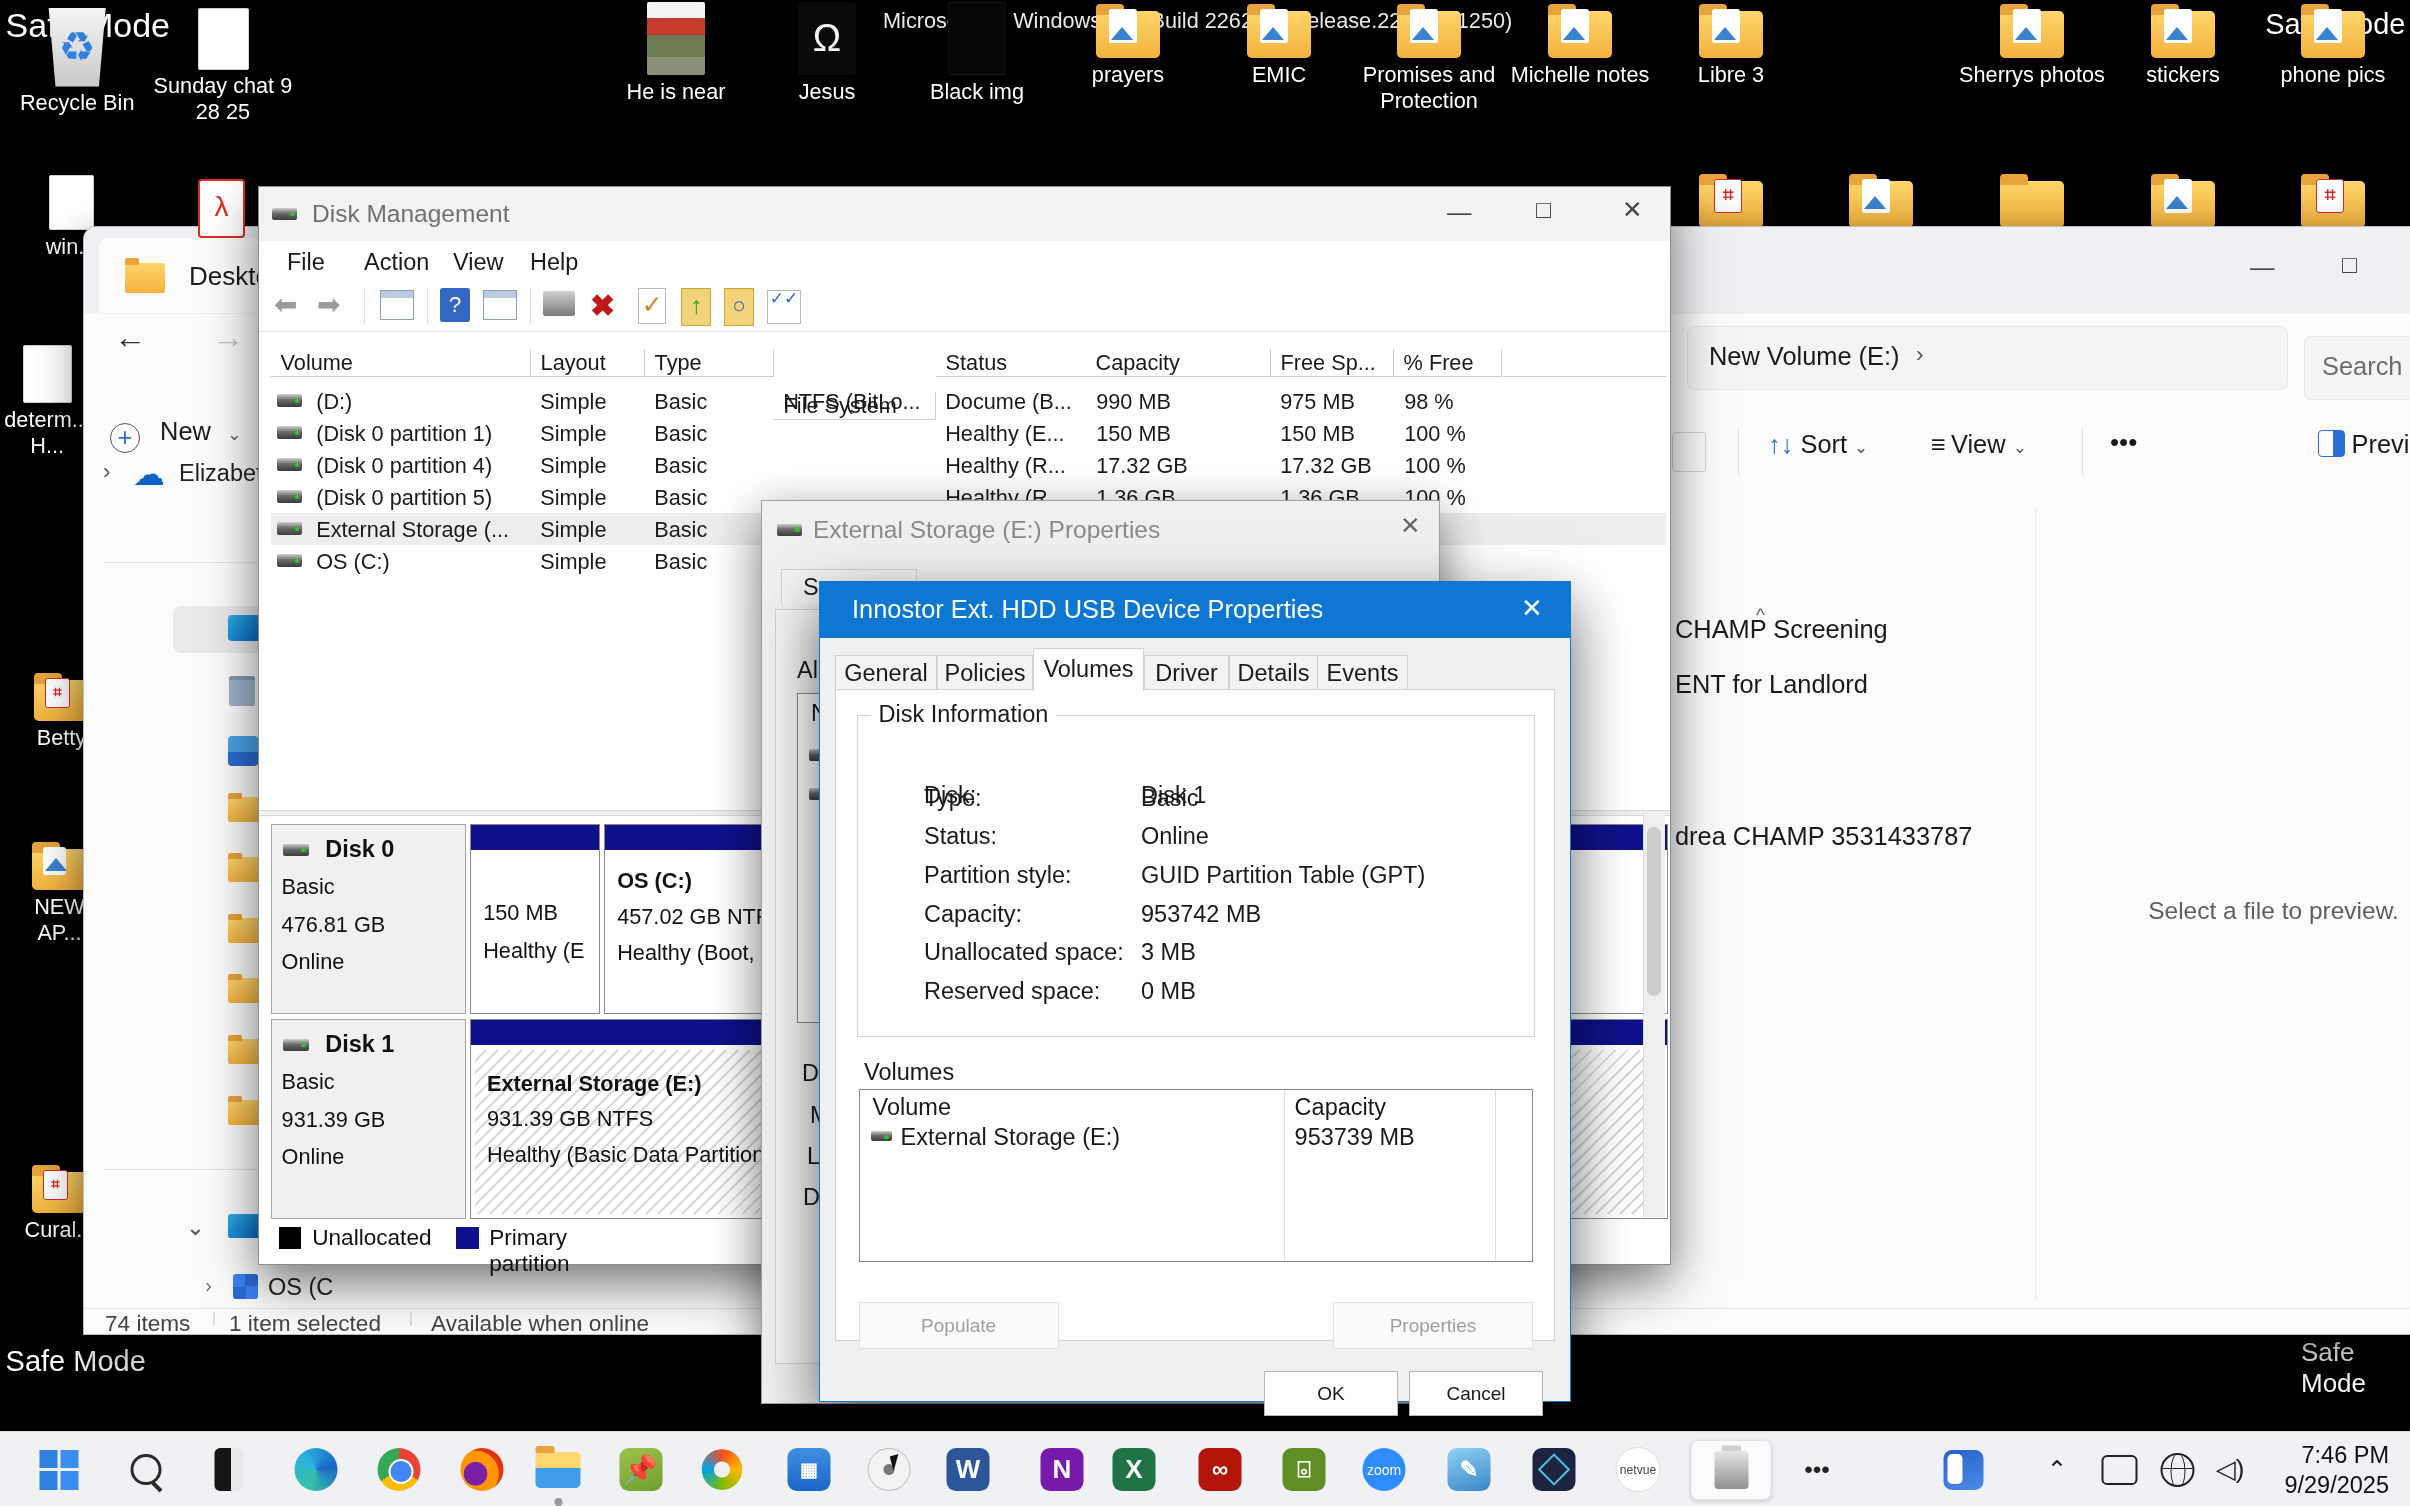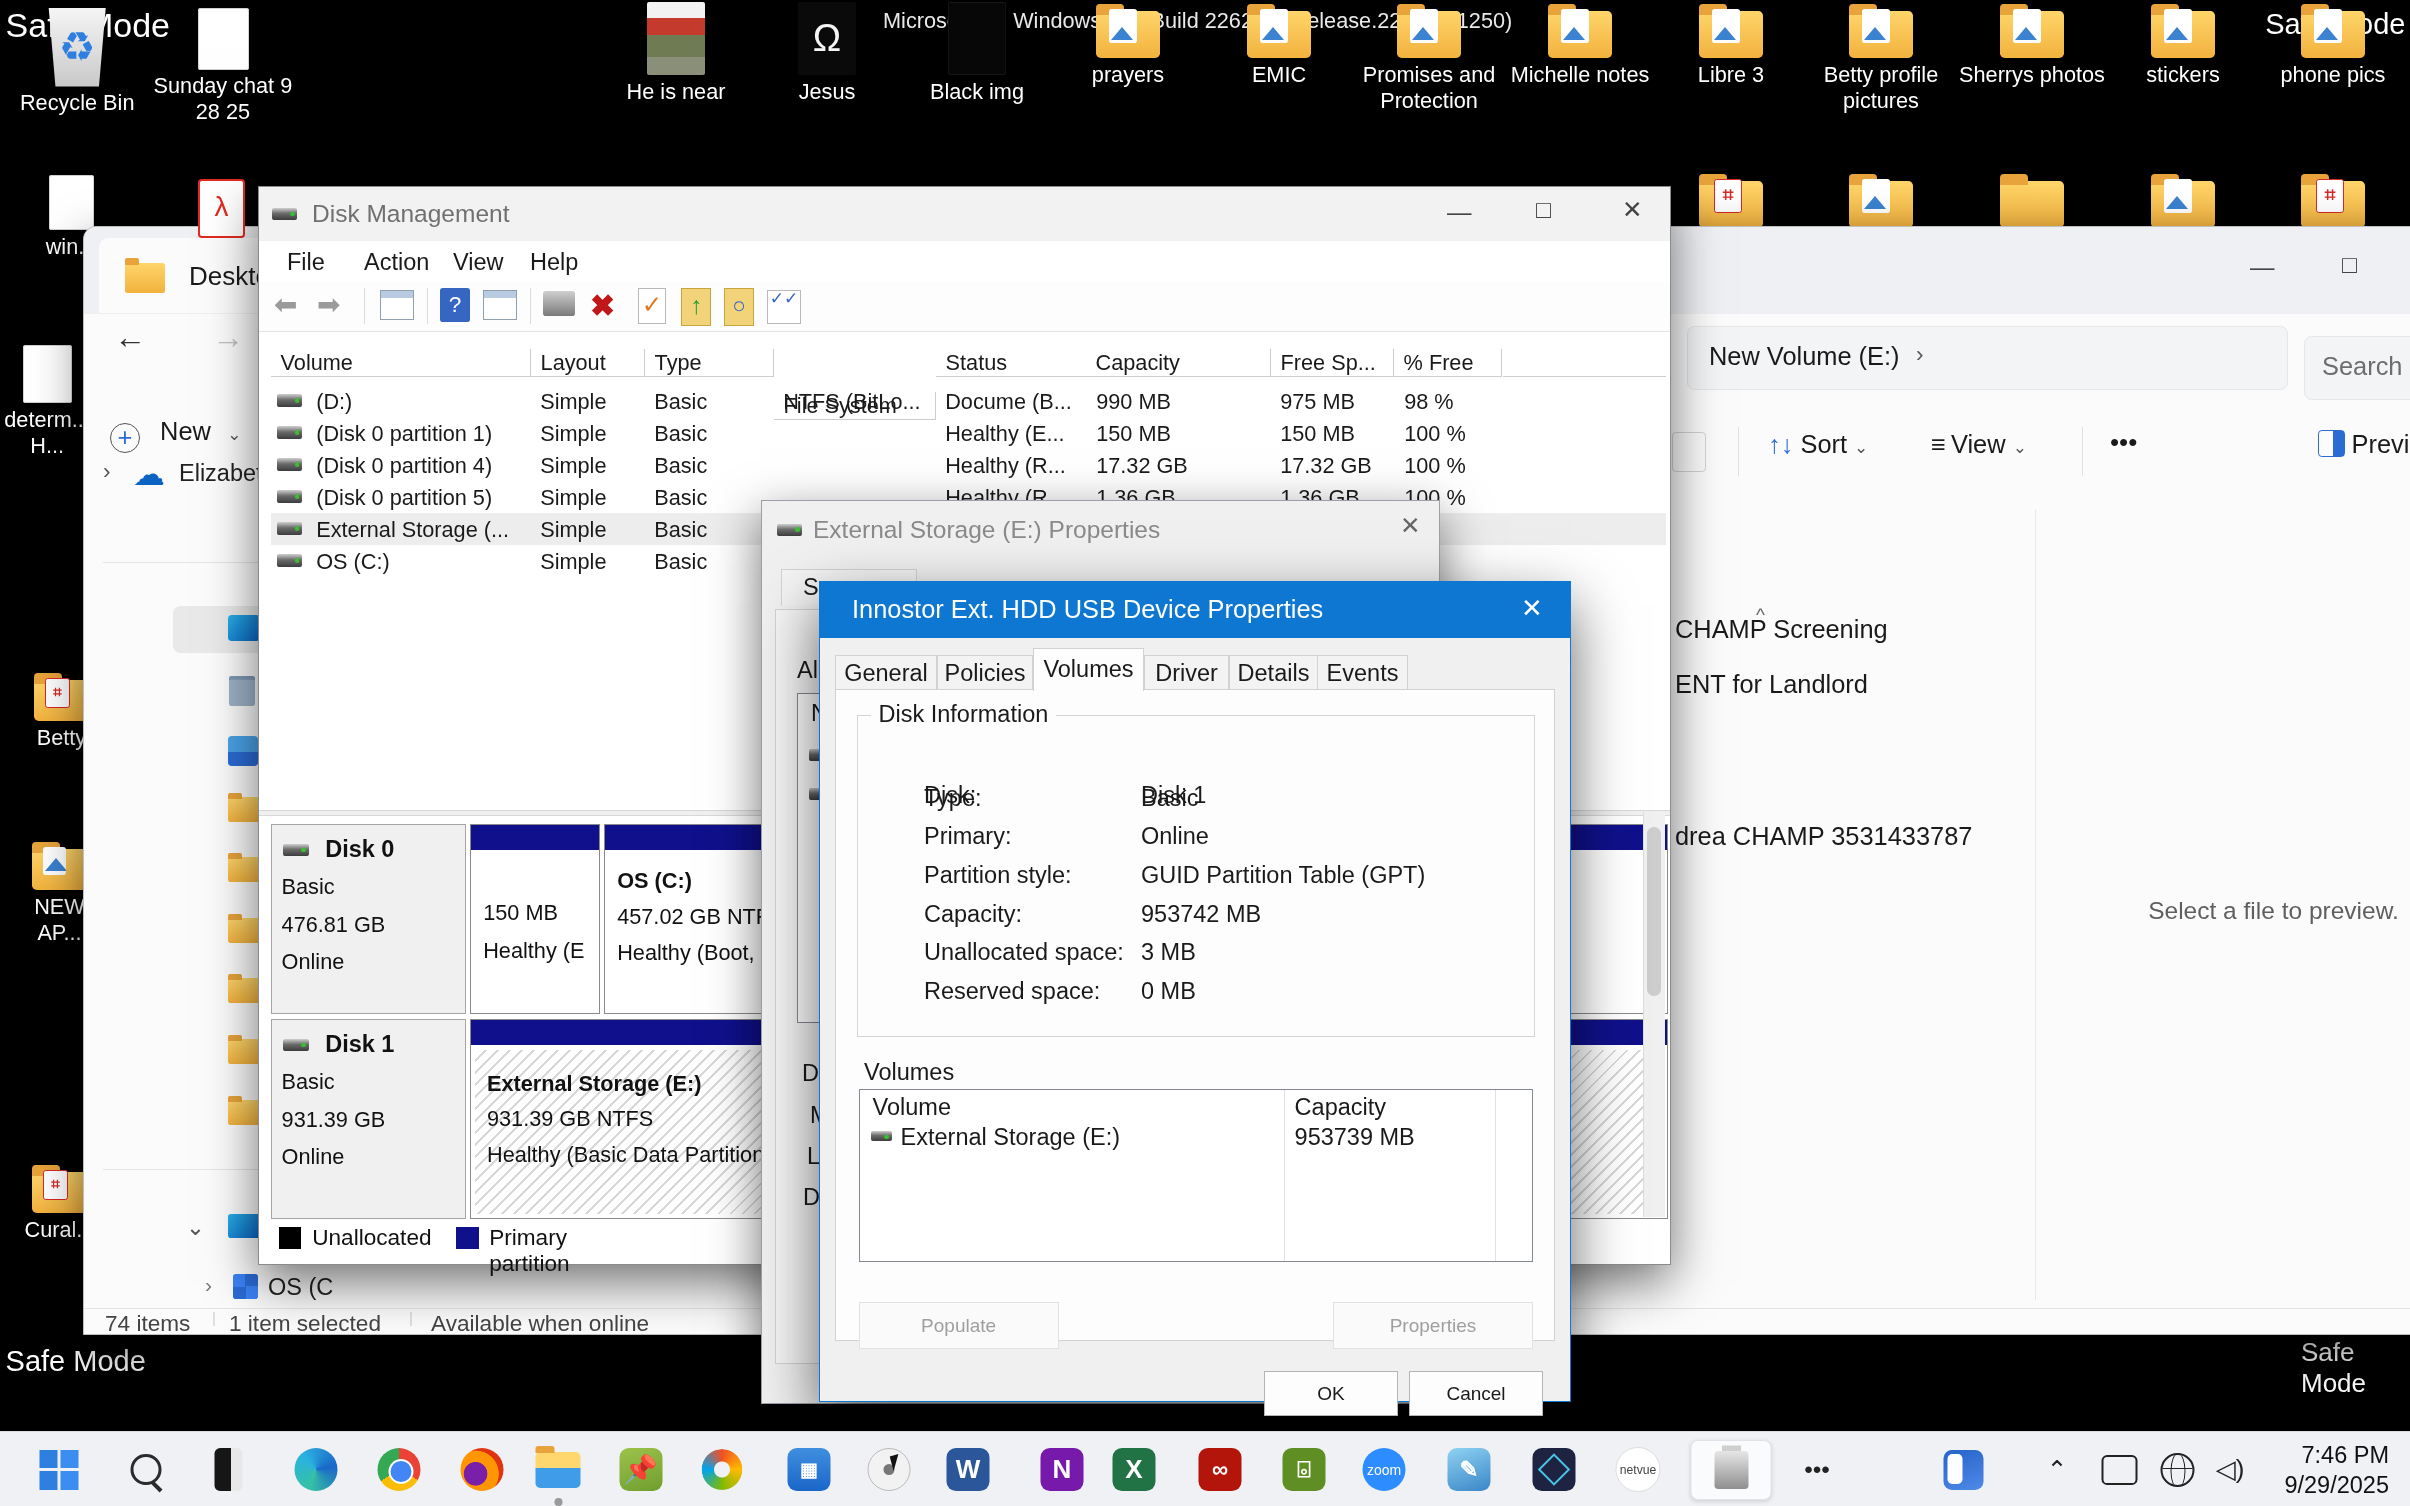--- a/index.html
+++ b/index.html
@@ -116,12 +116,6 @@
         <div class="ph"></div>
       </div>
     <div class="lbl">Libre 3</div>
-  </div>
-  <div class="dicon" style="left:1801px;top:11.3px;">
-    <div class="folder">
-        <div class="ph"></div>
-      </div>
-    <div class="lbl">Betty profile pictures</div>
   </div>
   <div class="dicon" style="left:1952px;top:11.3px;">
     <div class="folder">

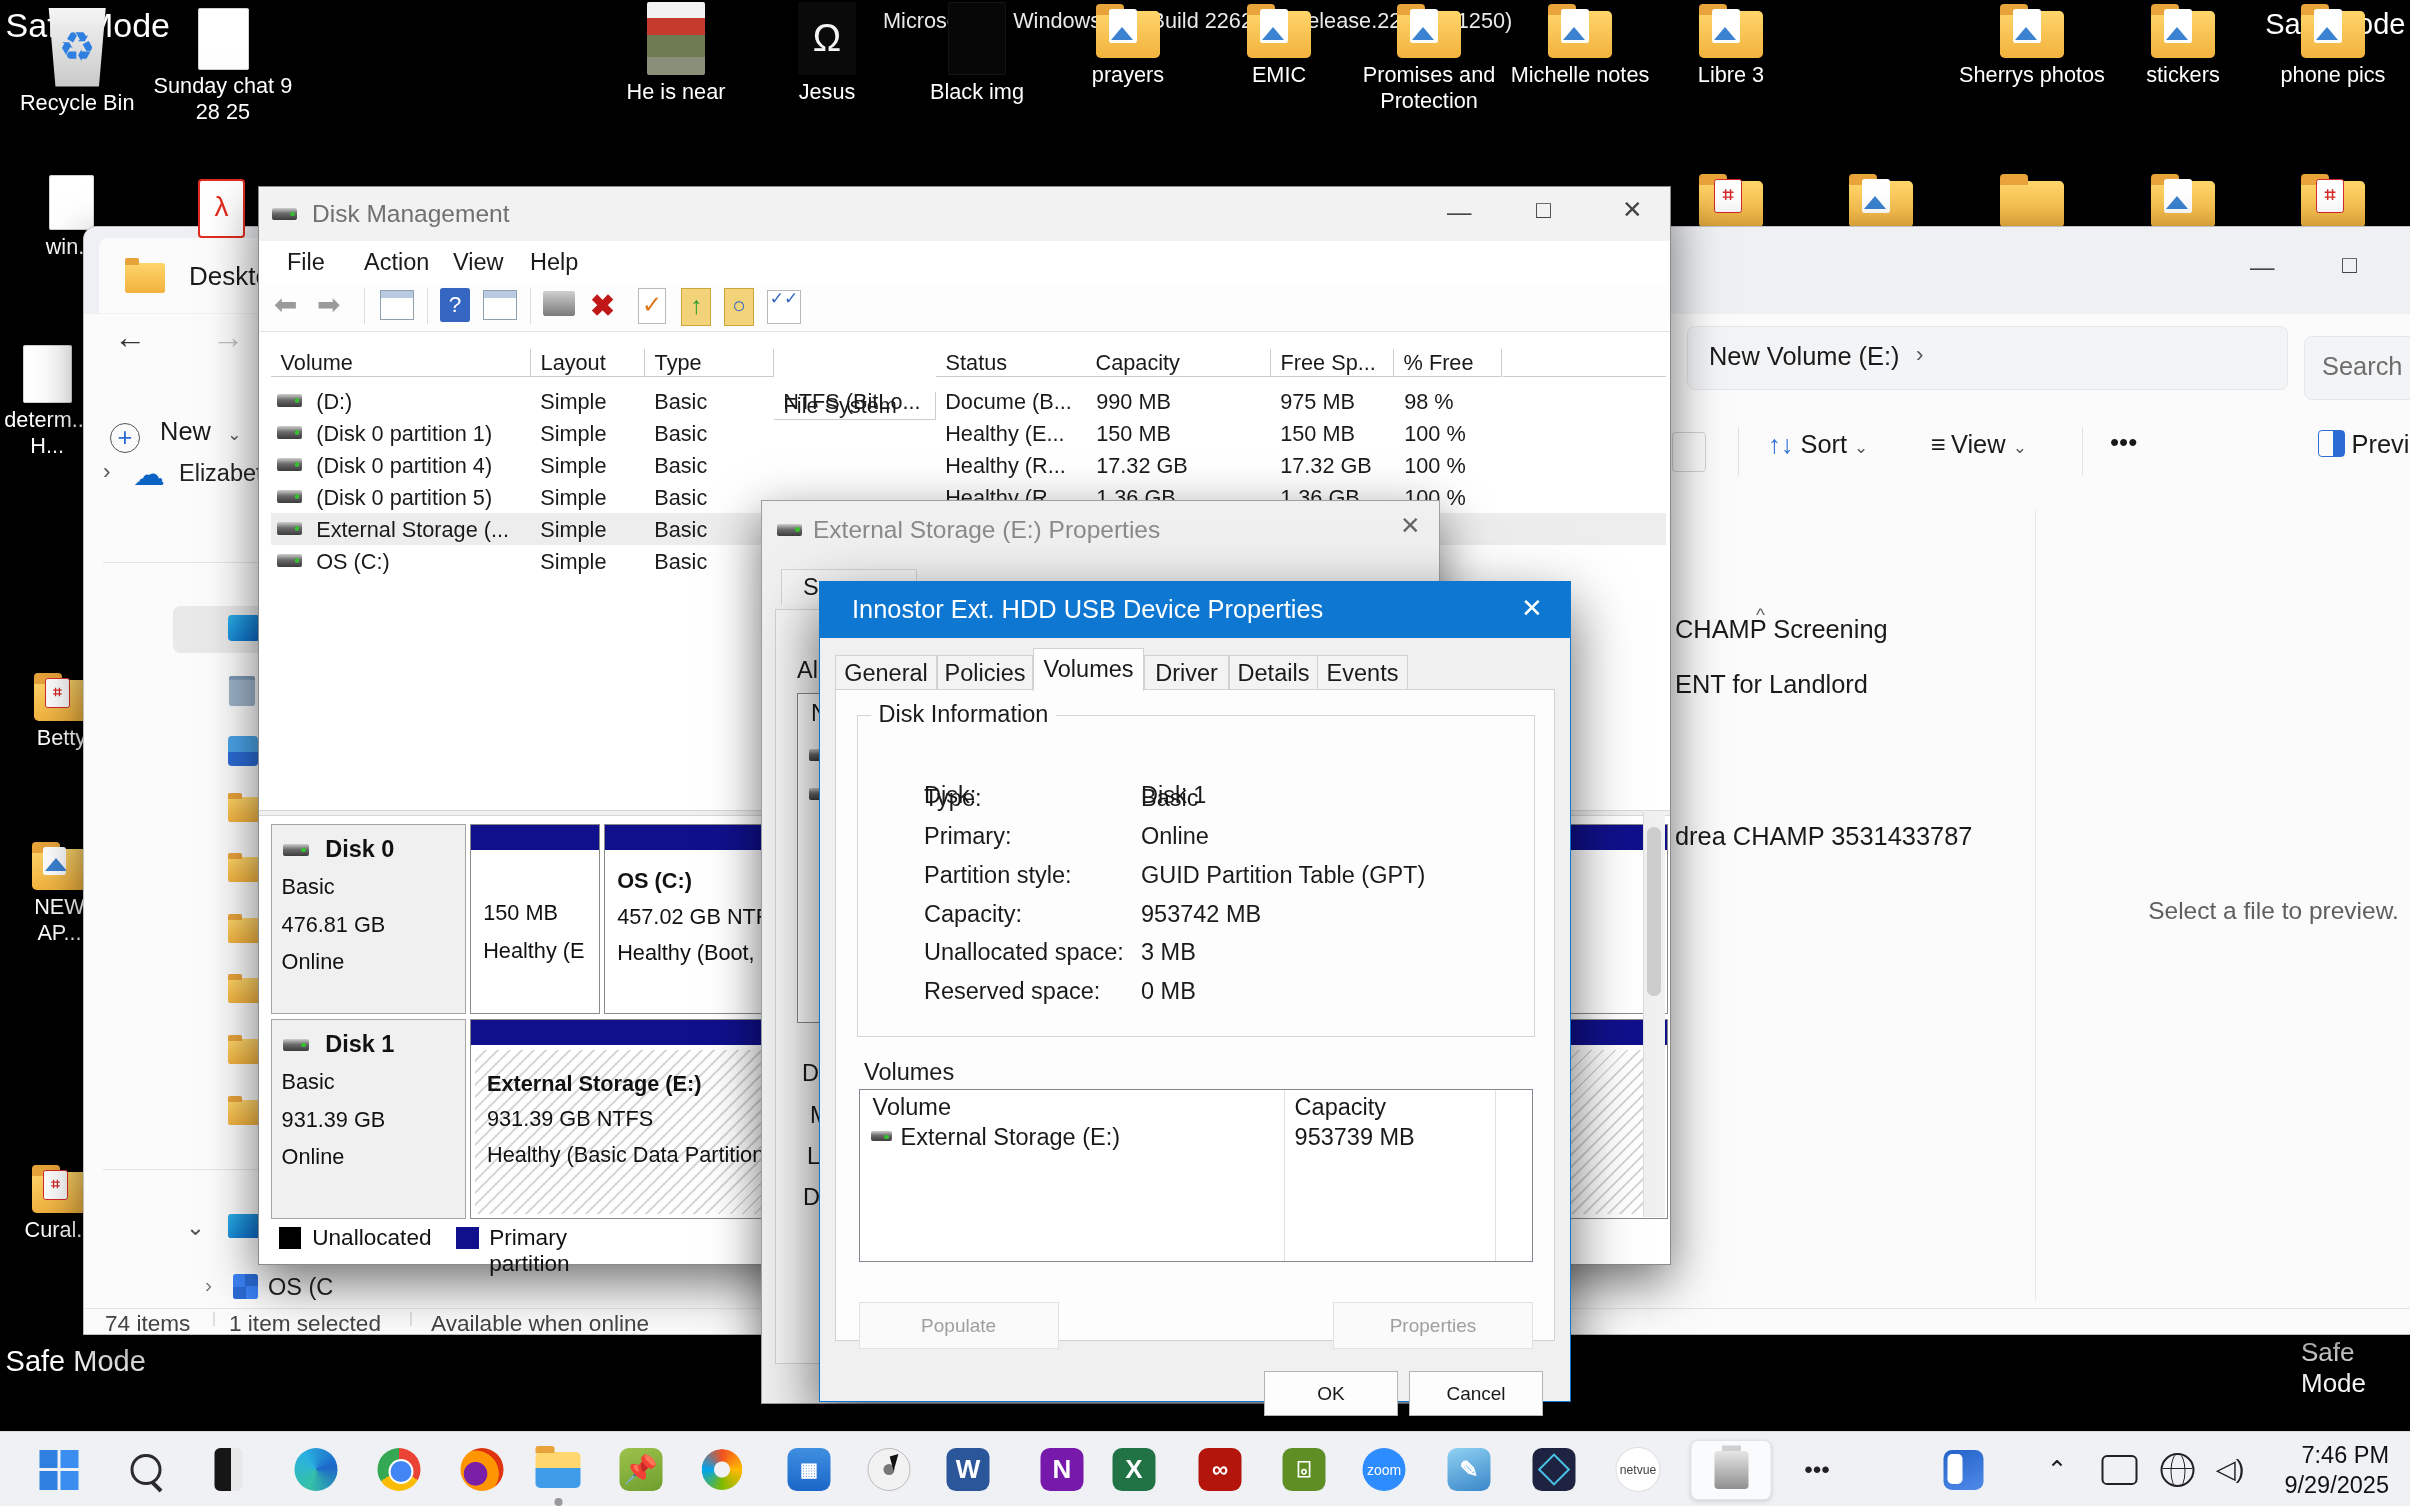--- a/index.html
+++ b/index.html
@@ -503,7 +503,7 @@
         <span class="abs" style="left:13px;top:-15px;background:#fdfdfd;padding:0 7.5px;font-size:23.5px;color:#1a1a1a;">Disk Information</span>
         <div class="inforow" style="top:30px;margin-top:36px;"><span>Disk:</span><span class="val">Disk 1</span></div>
         <div class="inforow" style="top:69px;"><span>Type:</span><span class="val">Basic</span></div>
-        <div class="inforow" style="top:107px;"><span>Primary:</span><span class="val">Online</span></div>
+        <div class="inforow" style="top:107px;"><span>Status:</span><span class="val">Online</span></div>
         <div class="inforow" style="top:146px;"><span>Partition style:</span><span class="val">GUID Partition Table (GPT)</span></div>
         <div class="inforow" style="top:185px;"><span>Capacity:</span><span class="val">953742 MB</span></div>
         <div class="inforow" style="top:223px;"><span>Unallocated space:</span><span class="val">3 MB</span></div>

